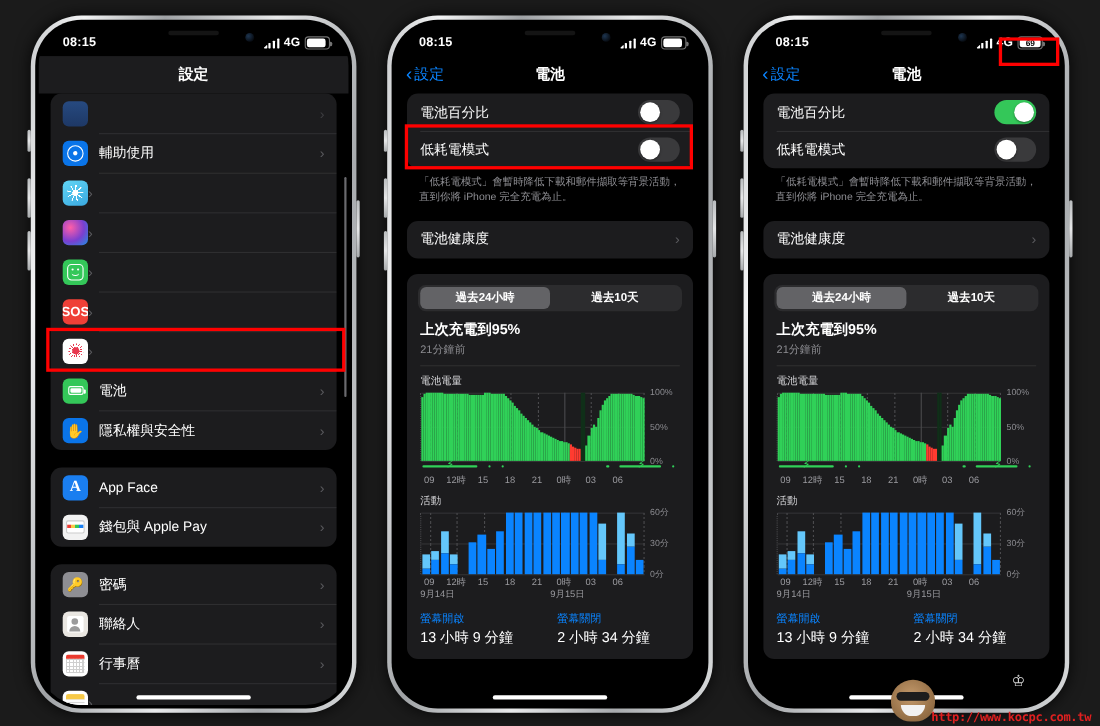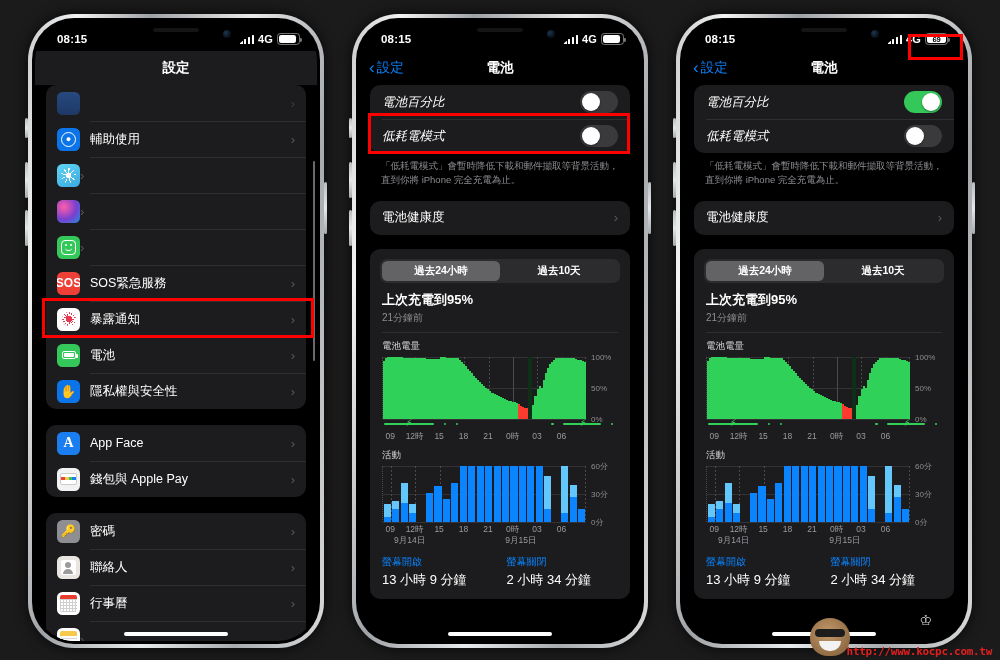--- a/index.html
+++ b/index.html
@@ -200,7 +200,7 @@
   
   .toggle-row {
     display:flex; align-items:center; justify-content:space-between;
-    height: 34px; padding: 0 12px; position: relative; font-style: italic;
+    height: 34px; padding: 0 12px; position: relative;
   }
   .toggle-row + .toggle-row::before {
     content:''; position:absolute; left:12px; right:0; top:0; height:1px; background:#2e2e30;

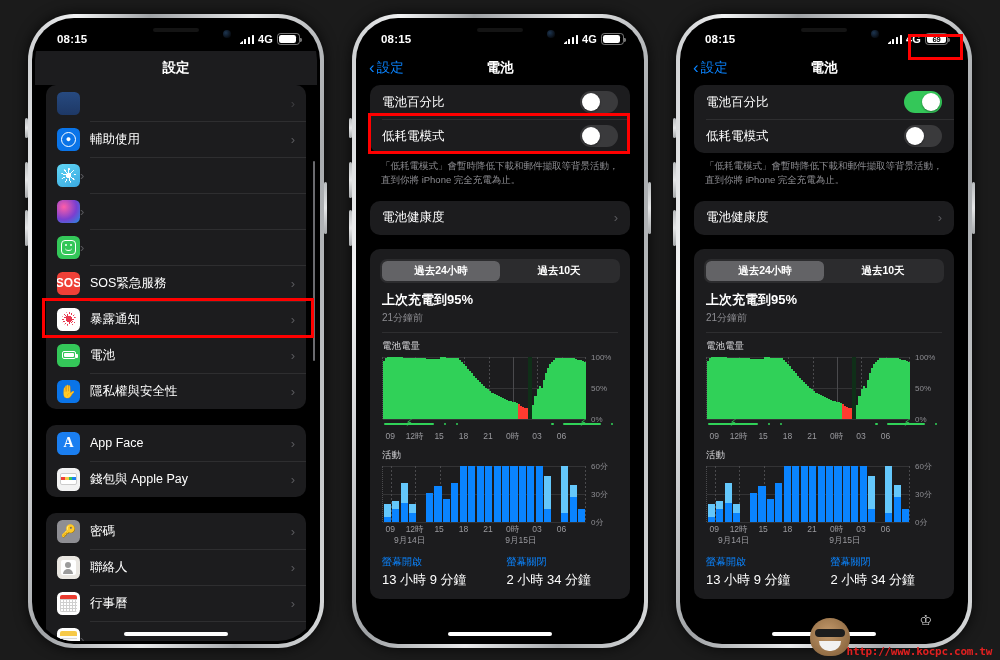--- a/index.html
+++ b/index.html
@@ -384,7 +384,6 @@
               </div>
               <div class="row">
                 <div class="ico ic-sos">SOS</div>
-                <div class="lbl">SOS緊急服務</div>
                 <div class="chev-r">›</div>
               </div>
               <div class="row">

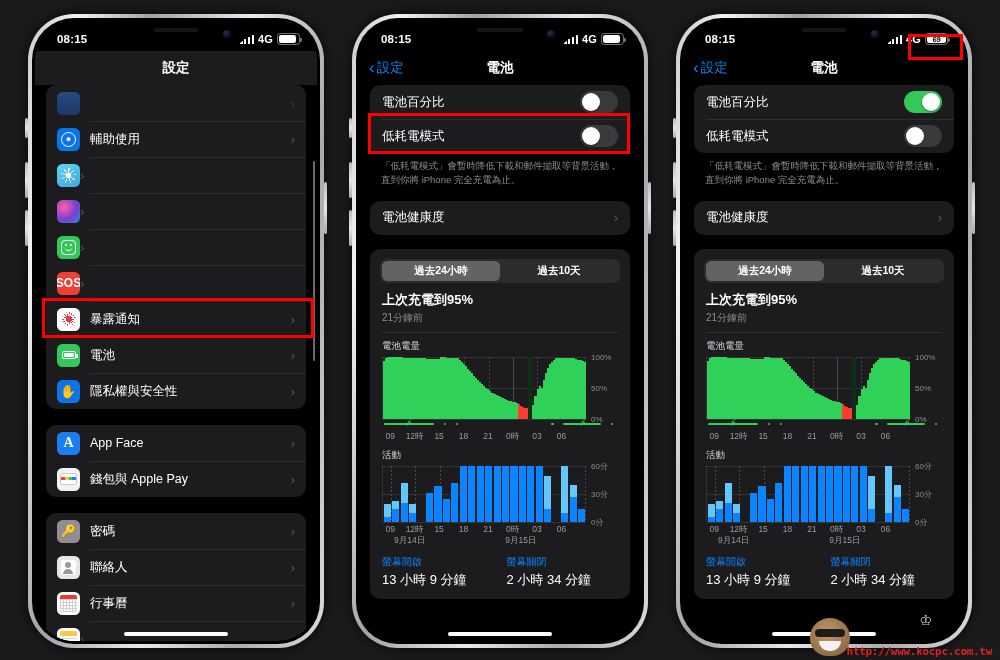--- a/index.html
+++ b/index.html
@@ -390,7 +390,6 @@
                 <div class="ico ic-expo">
                     <span class="glyph-expo"></span>
                   </div>
-                <div class="lbl">暴露通知</div>
                 <div class="chev-r">›</div>
               </div>
               <div class="row">

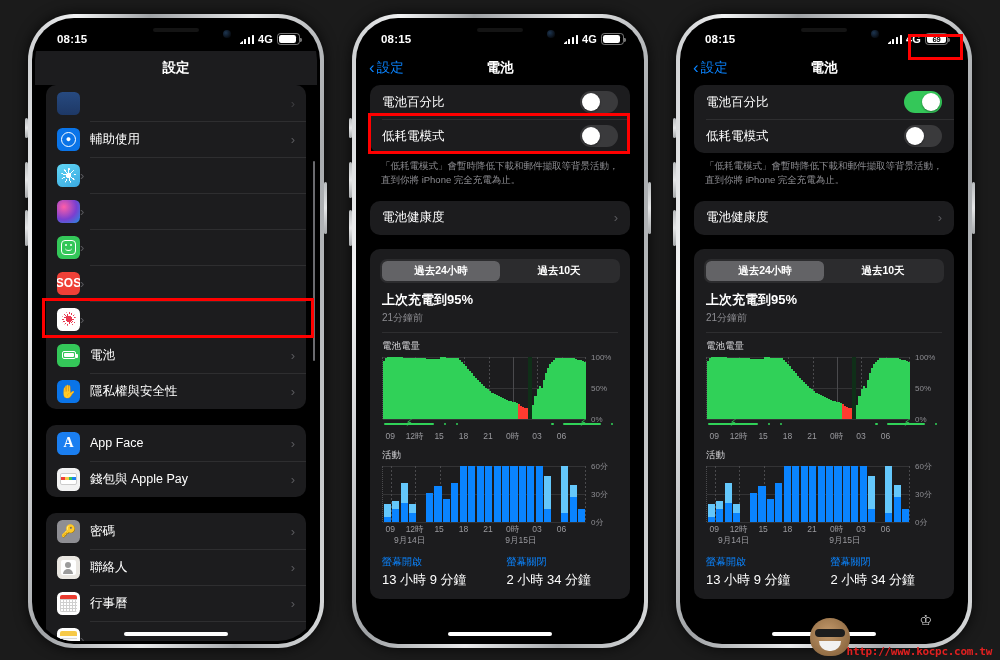--- a/index.html
+++ b/index.html
@@ -268,7 +268,7 @@
     font-size: 8.5px; color:#9a9a9f;
   }
   .xaxis span { position:absolute; top:2px; transform: translateX(-50%); }
-  .xdate { position:relative; height: 12px; margin-right:32px; font-size:8.5px; color:#9a9a9f;margin-left:12px; }
+  .xdate { position:relative; height: 12px; margin-right:32px; font-size:8.5px; color:#9a9a9f; }
   .xdate span { position:absolute; top:0; }
   .charge-strip { position:relative; height: 9px; margin-top:1px; }
   .charge-strip .cs { position:absolute; top:3px; height:2.6px; background:#30d158; border-radius:1.3px; }

